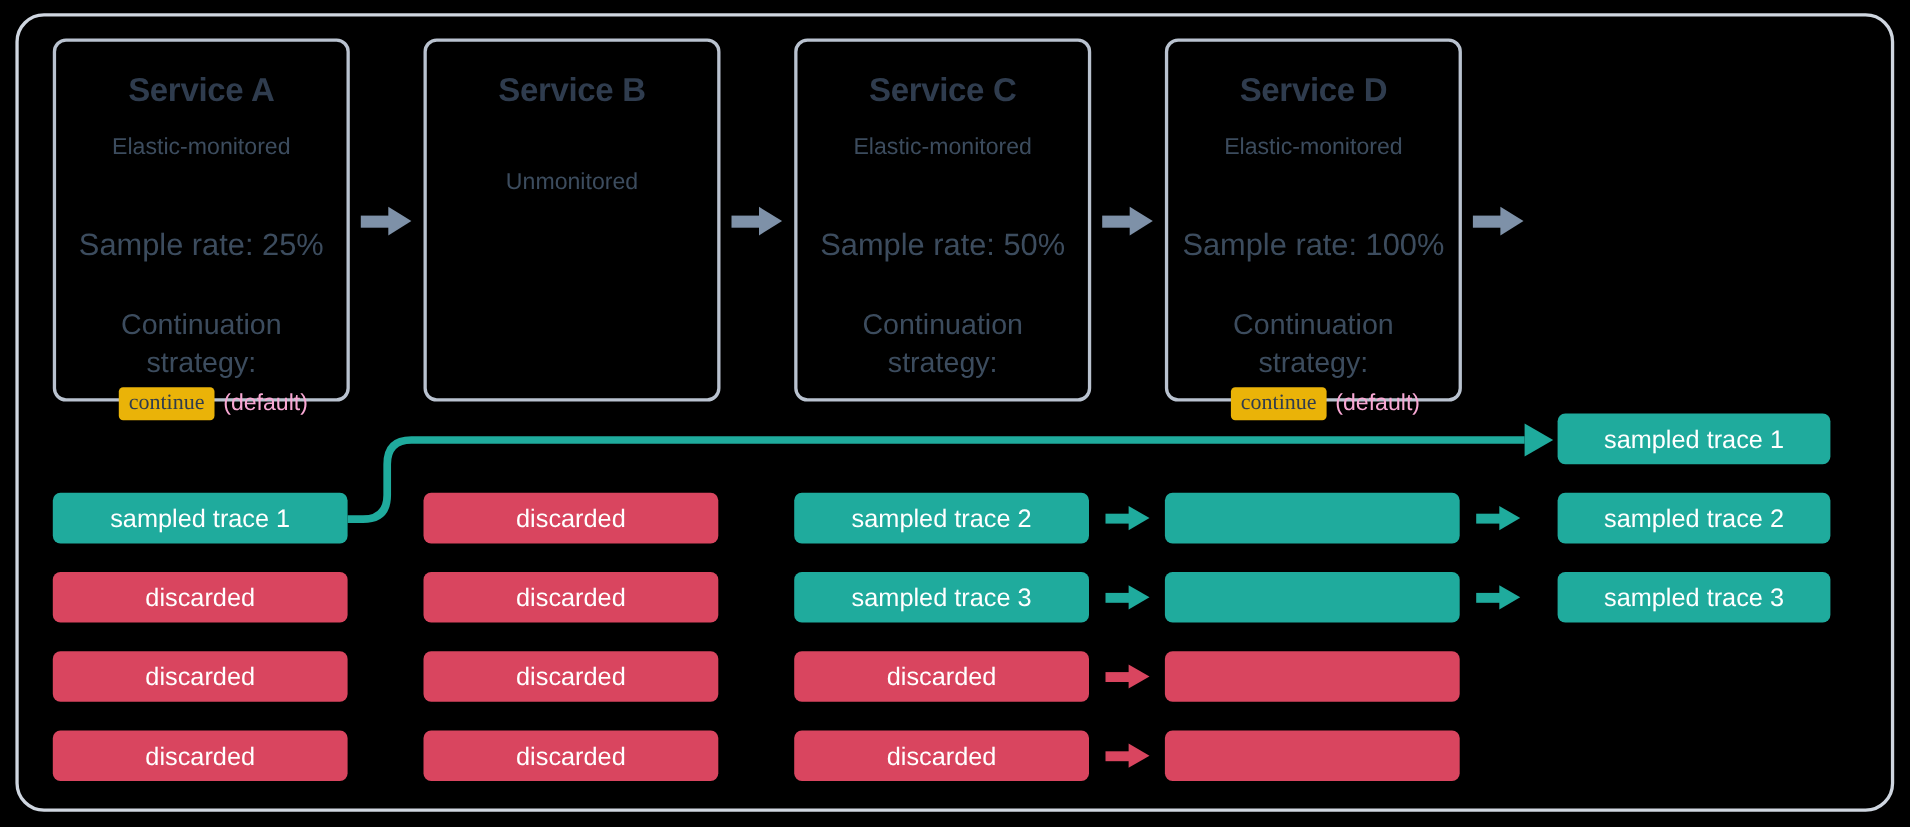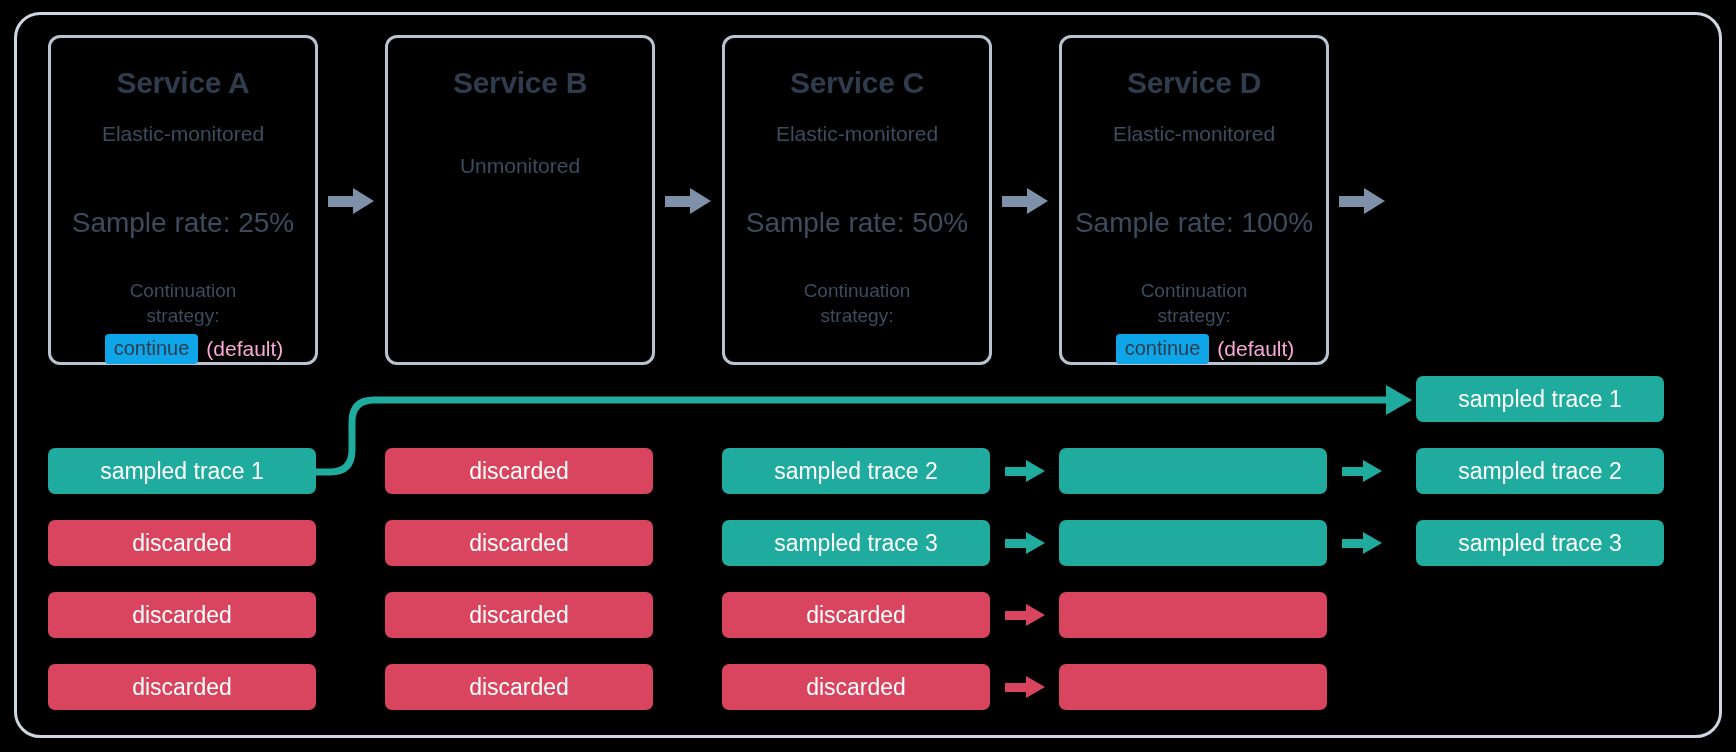--- a/index.html
+++ b/index.html
@@ -37,7 +37,7 @@
     font-size:28px;color:#3c4c5e;margin-top:60px;line-height:1.2;
   }
   .svc-strat-label{
-    font-size:19px;color:#3c4c5e;margin-top:38px;line-height:1.32;text-align:center;
+    font-size:26px;color:#3c4c5e;margin-top:38px;line-height:1.32;text-align:center;
   }
   .svc-strat-line{
     margin-top:6px;display:flex;align-items:center;justify-content:center;gap:8px;

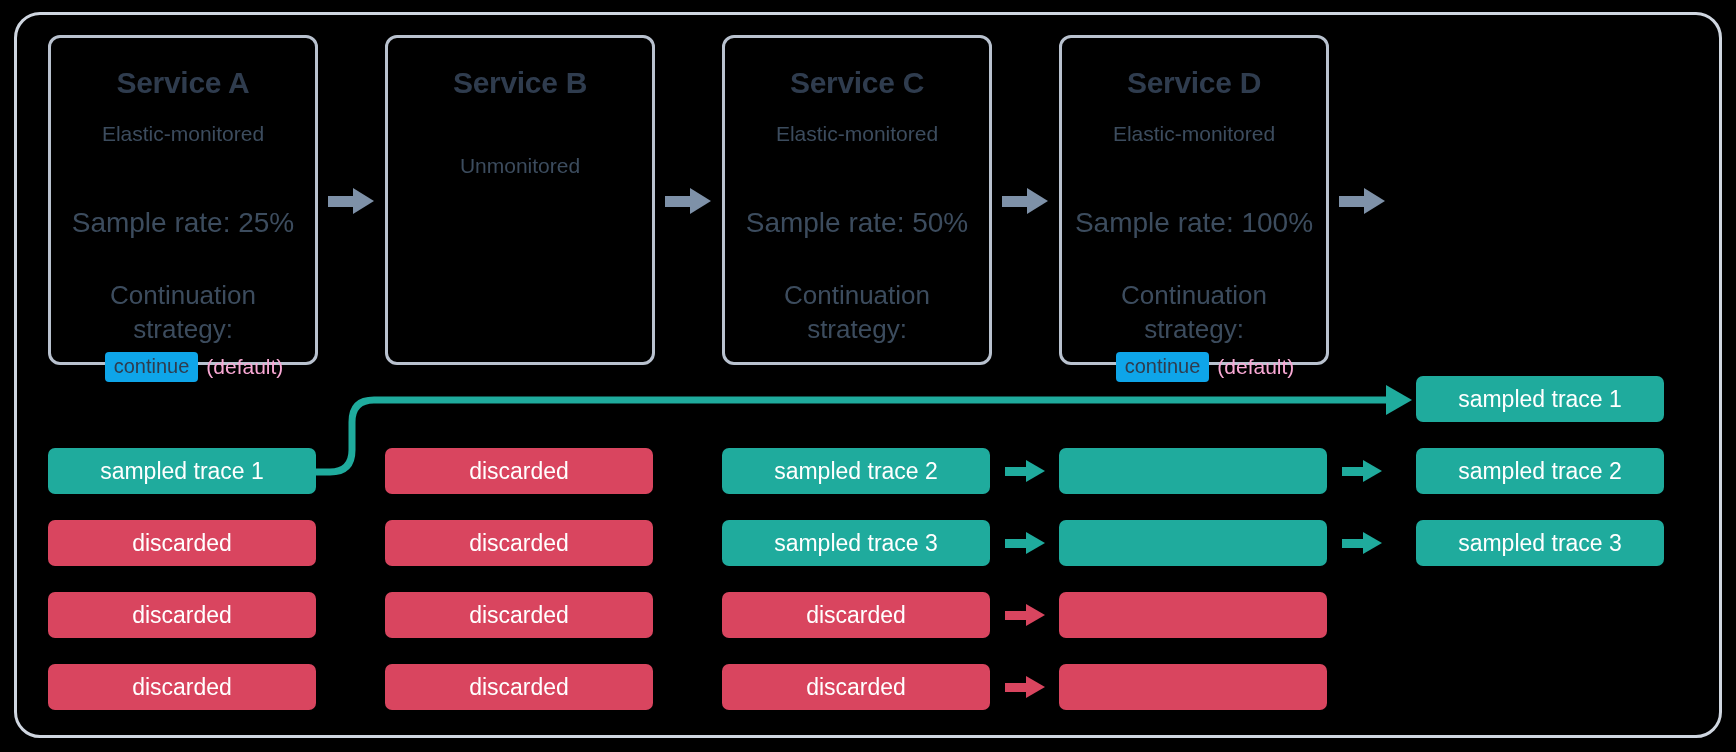--- a/index.html
+++ b/index.html
@@ -44,9 +44,9 @@
     flex-wrap:nowrap;
   }
   .code-chip{
-    font-family:Liberation Sans, sans-serif;
+    font-family:Liberation Serif, serif;
     font-size:20px;color:#2f3c4e;
-    background:#0ea5e9;border-radius:4px;
+    background:#eab308;border-radius:4px;
     padding:3px 9px 4px 9px;white-space:nowrap;margin-left:22px;
   }
   .default-note{font-size:21px;color:#f9a8d4;white-space:nowrap;}

